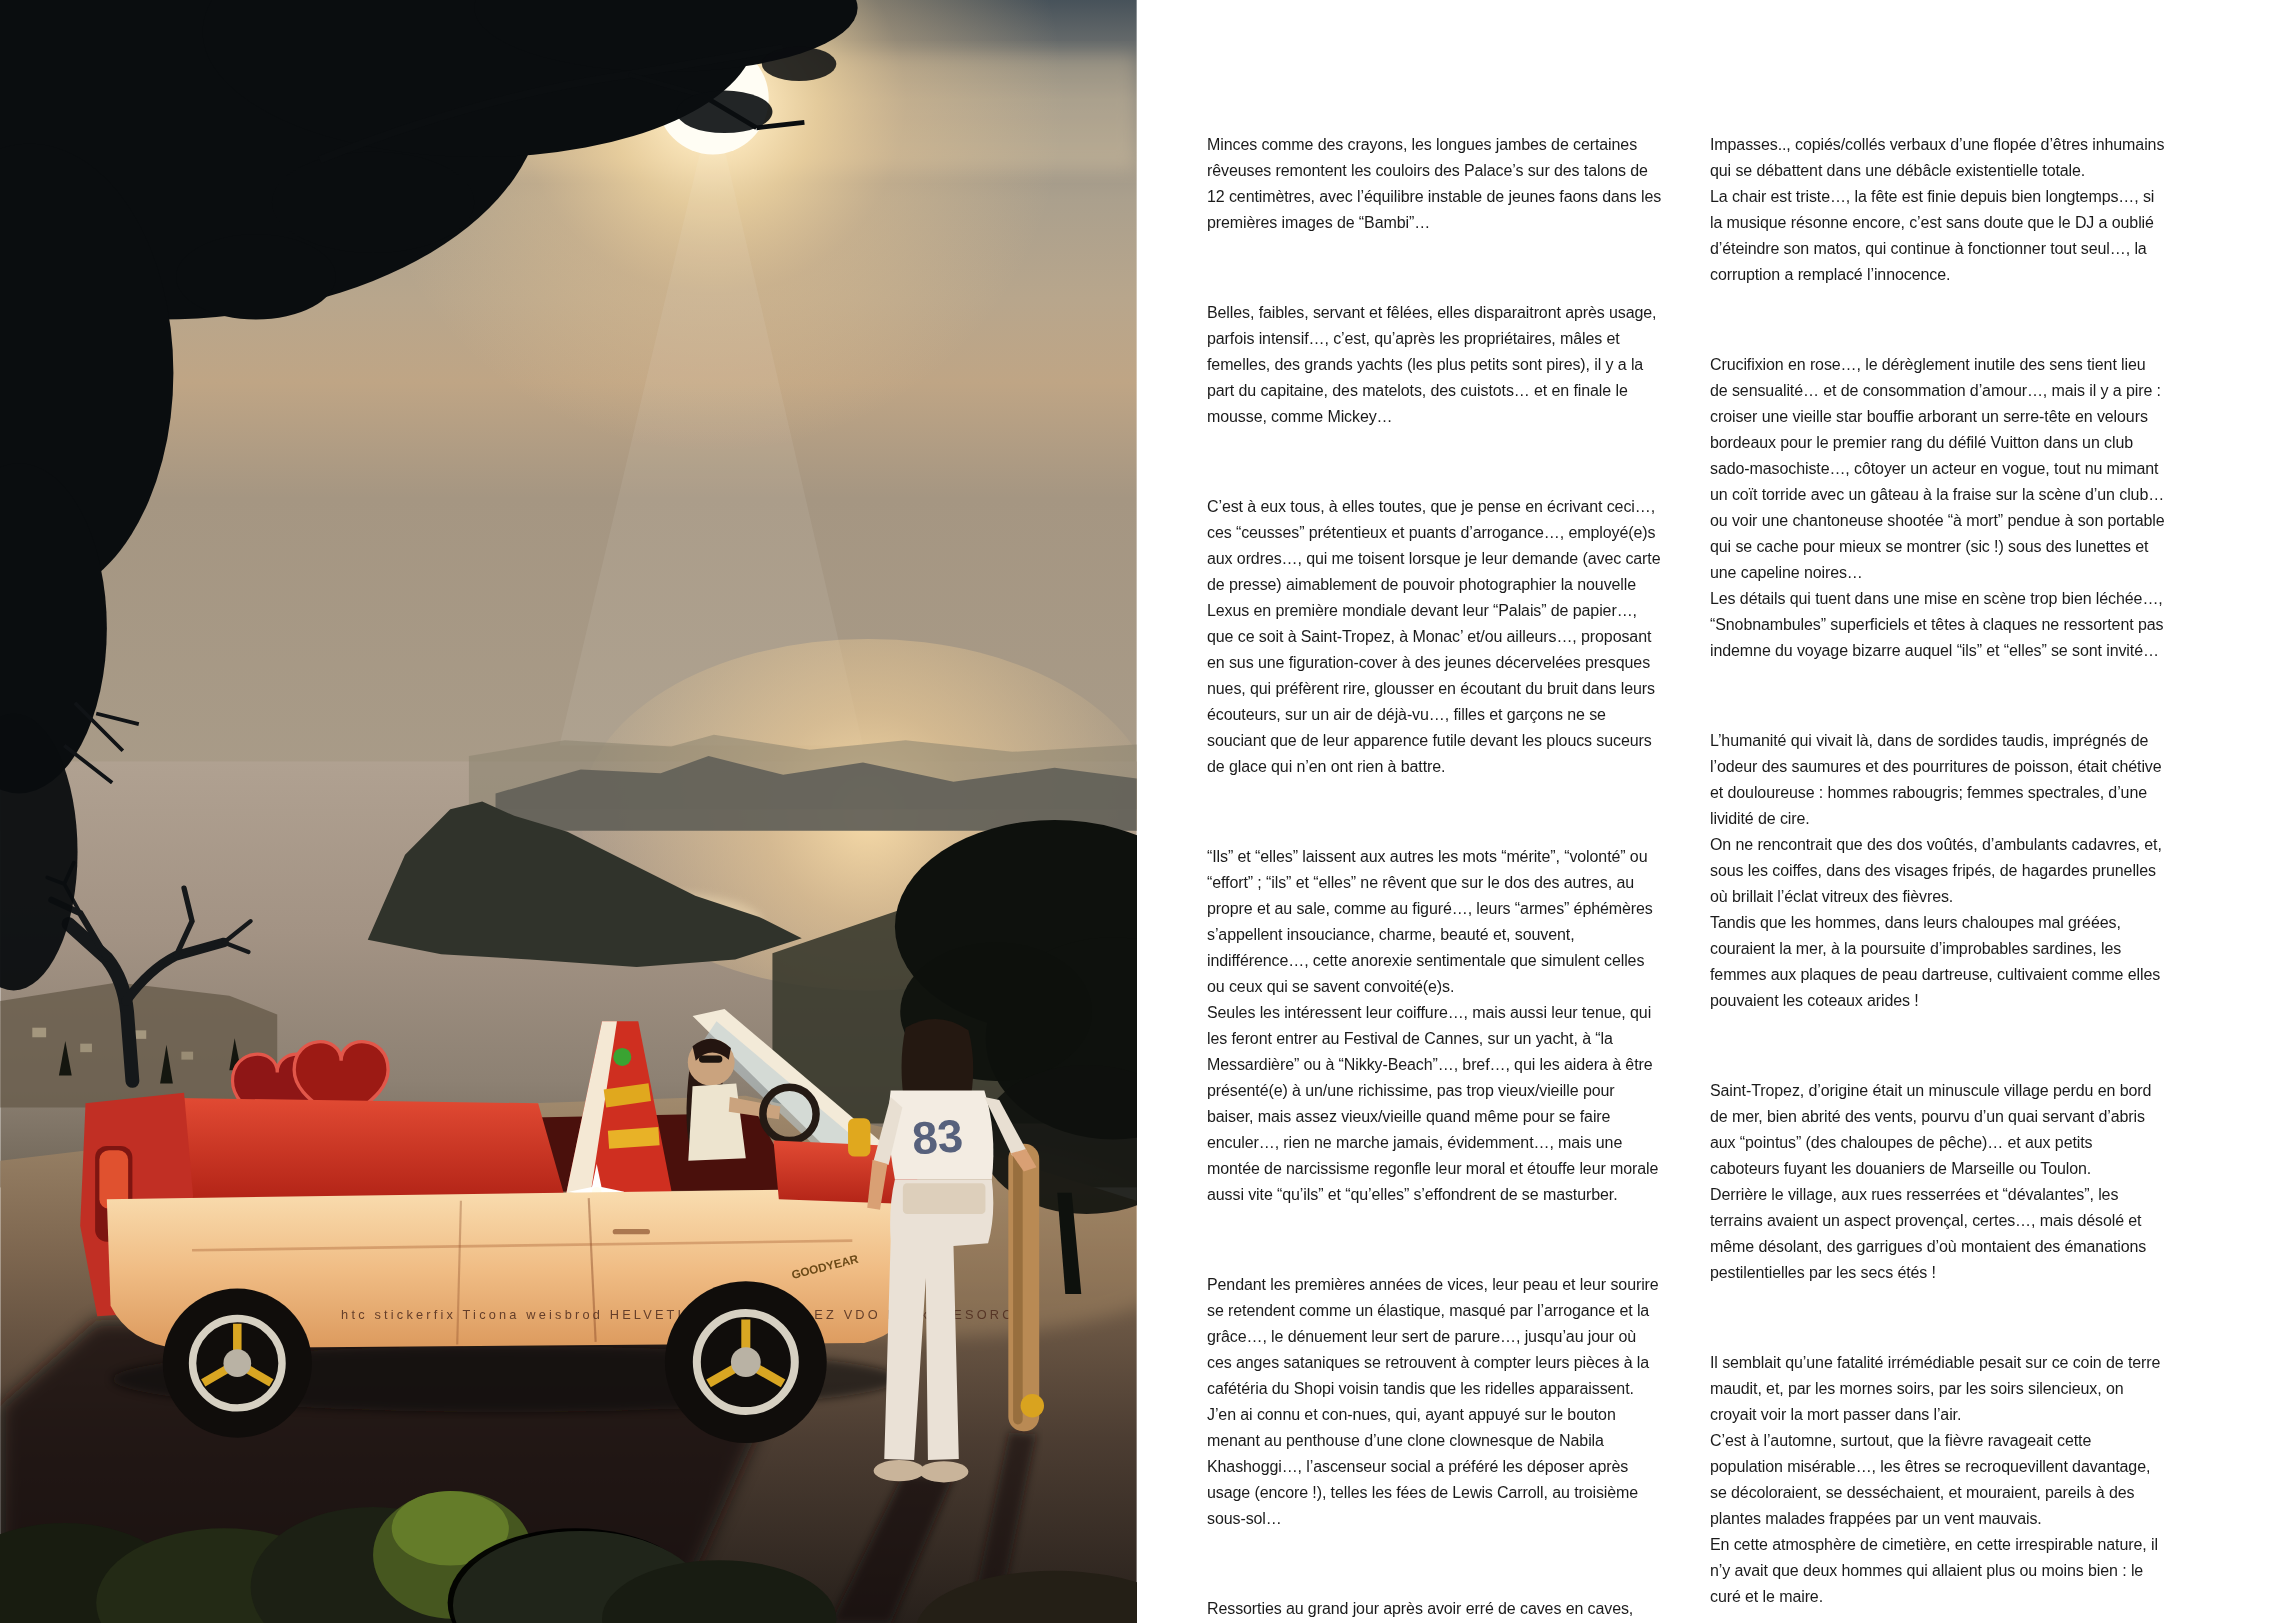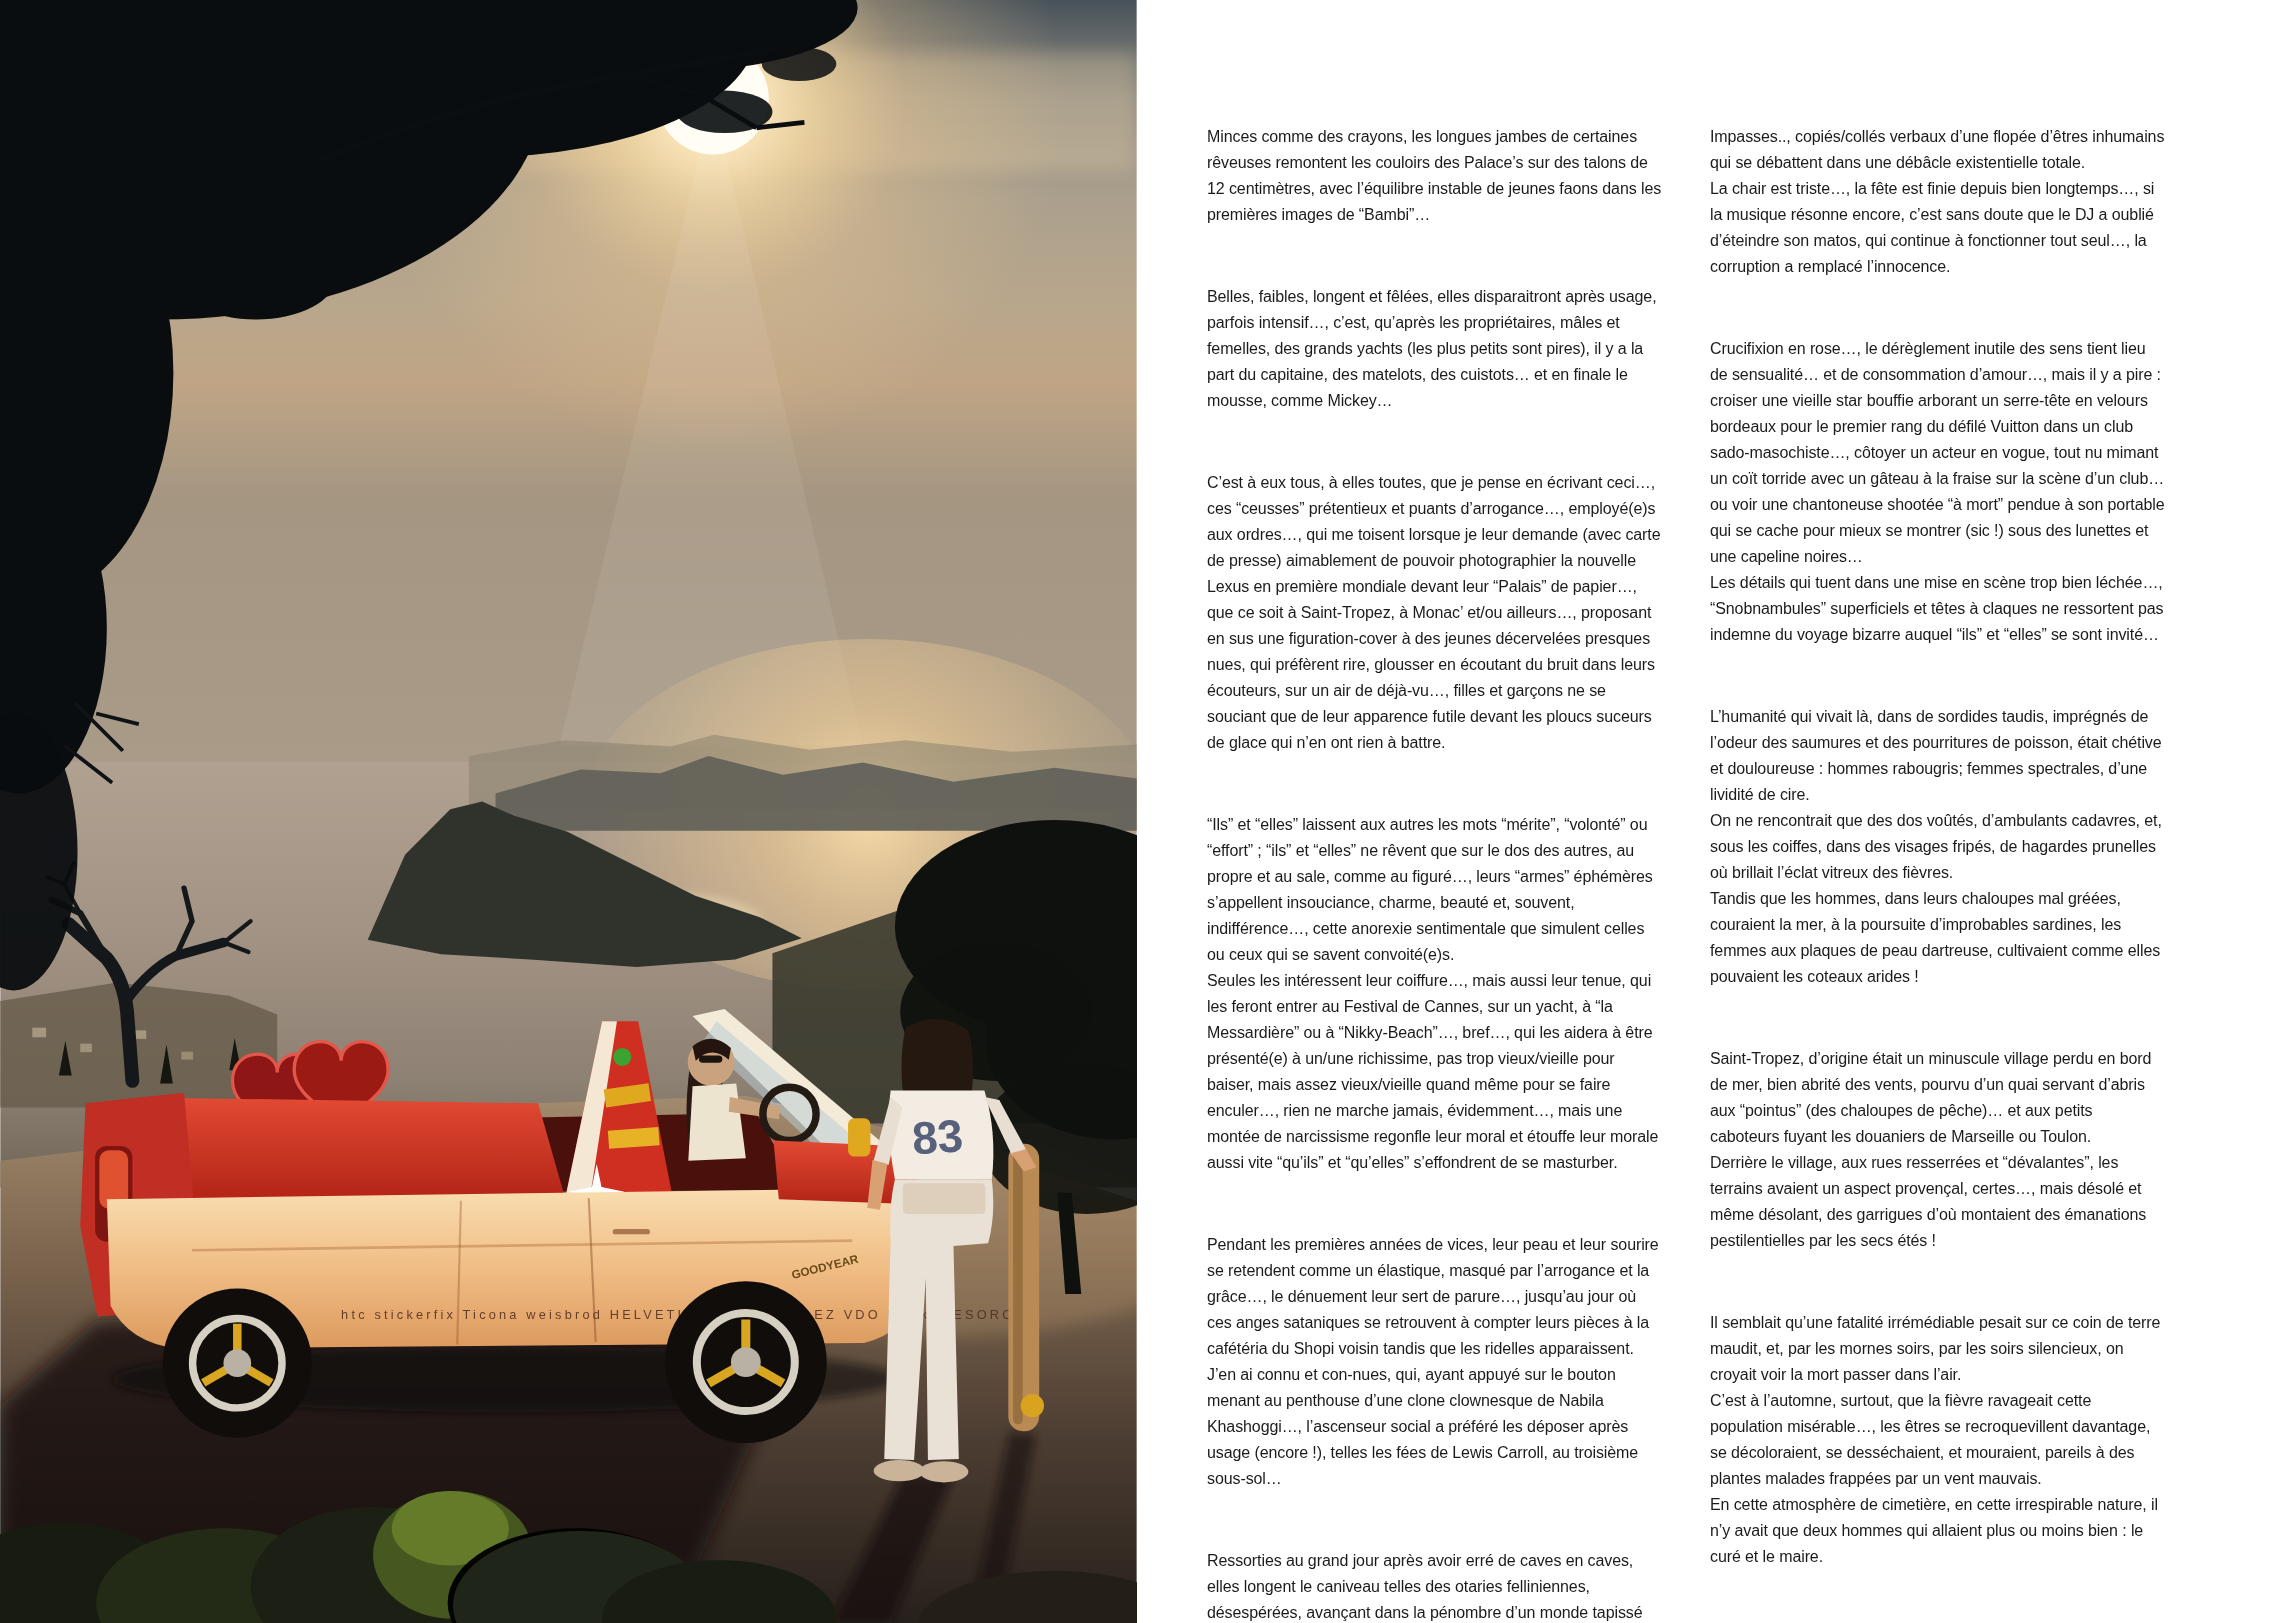--- a/index.html
+++ b/index.html
@@ -11,7 +11,7 @@
        white-space:pre-line;letter-spacing:-0.1px;}
   .col-left{left:1207px;}
   .col-right{left:1710px;}
-  .col p{margin:4px 0 26px 0;}
+  .col p{margin:12px 0 26px 0;}
 </style>
 </head>
 <body>

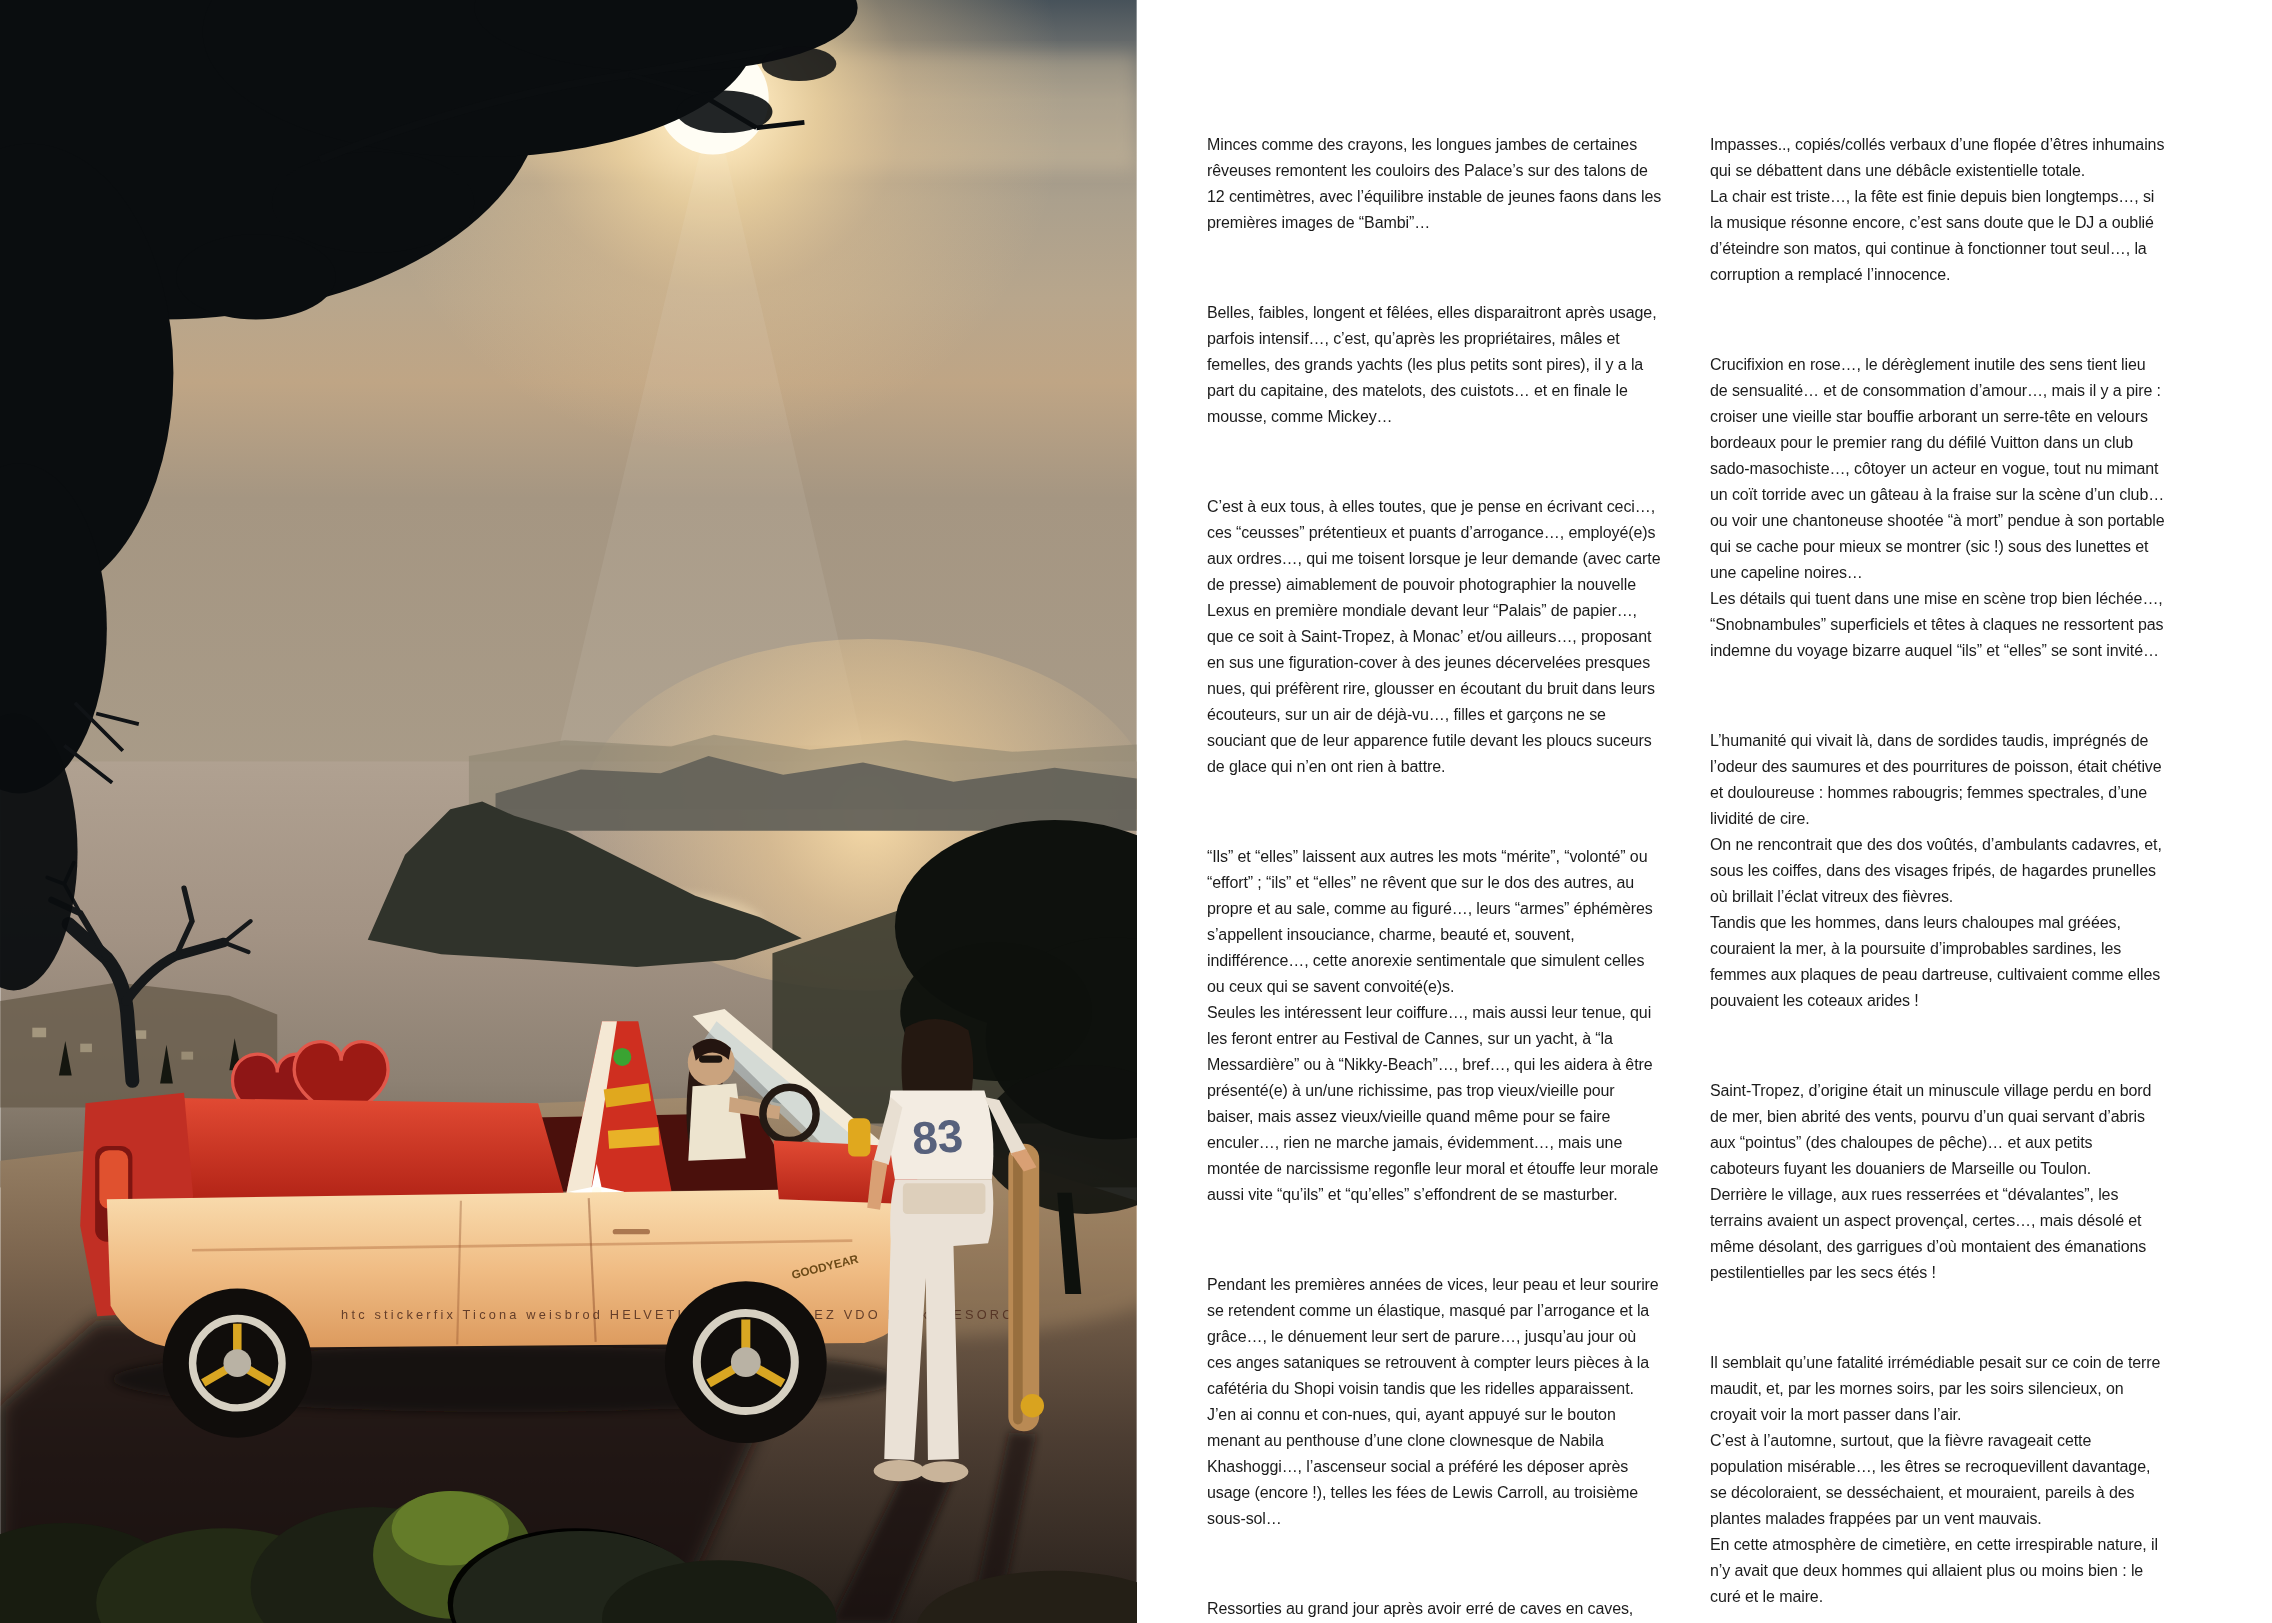--- a/index.html
+++ b/index.html
@@ -248,7 +248,7 @@
   <div>
     <div class="col col-left">
       <p>Minces comme des crayons, les longues jambes de certaines rêveuses remontent les couloirs des Palace’s sur des talons de 12 centimètres, avec l’équilibre instable de jeunes faons dans les premières images de “Bambi”…</p>
-      <p>Belles, faibles, longent et fêlées, elles disparaitront après usage, parfois intensif…, c’est, qu’après les propriétaires, mâles et femelles, des grands yachts (les plus petits sont pires), il y a la part du capitaine, des matelots, des cuistots… et en finale le mousse, comme Mickey…</p>
+      <p>Belles, faibles, servant et fêlées, elles disparaitront après usage, parfois intensif…, c’est, qu’après les propriétaires, mâles et femelles, des grands yachts (les plus petits sont pires), il y a la part du capitaine, des matelots, des cuistots… et en finale le mousse, comme Mickey…</p>
       <p>C’est à eux tous, à elles toutes, que je pense en écrivant ceci…, ces “ceusses” prétentieux et puants d’arrogance…, employé(e)s aux ordres…, qui me toisent lorsque je leur demande (avec carte de presse) aimablement de pouvoir photographier la nouvelle Lexus en première mondiale devant leur “Palais” de papier…, que ce soit à Saint-Tropez, à Monac’ et/ou ailleurs…, proposant en sus une figuration-cover à des jeunes décervelées presques nues, qui préfèrent rire, glousser en écoutant du bruit dans leurs écouteurs, sur un air de déjà-vu…, filles et garçons ne se souciant que de leur apparence futile devant les ploucs suceurs de glace qui n’en ont rien à battre.</p>
       <p>“Ils” et “elles” laissent aux autres les mots “mérite”, “volonté” ou “effort” ; “ils” et “elles” ne rêvent que sur le dos des autres, au propre et au sale, comme au figuré…, leurs “armes” éphémères s’appellent insouciance, charme, beauté et, souvent, indifférence…, cette anorexie sentimentale que simulent celles ou ceux qui se savent convoité(e)s.
 Seules les intéressent leur coiffure…, mais aussi leur tenue, qui les feront entrer au Festival de Cannes, sur un yacht, à “la Messardière” ou à “Nikky-Beach”…, bref…, qui les aidera à être présenté(e) à un/une richissime, pas trop vieux/vieille pour baiser, mais assez vieux/vieille quand même pour se faire enculer…, rien ne marche jamais, évidemment…, mais une montée de narcissisme regonfle leur moral et étouffe leur morale aussi vite “qu’ils” et “qu’elles” s’effondrent de se masturber.</p>

